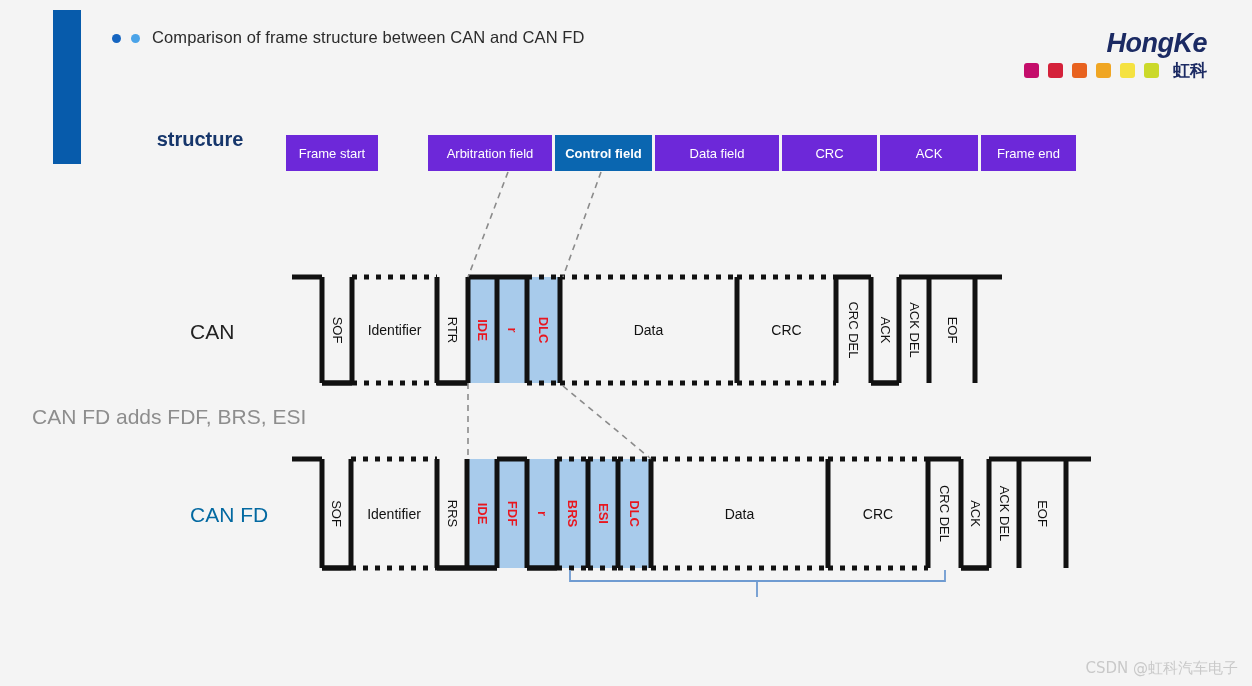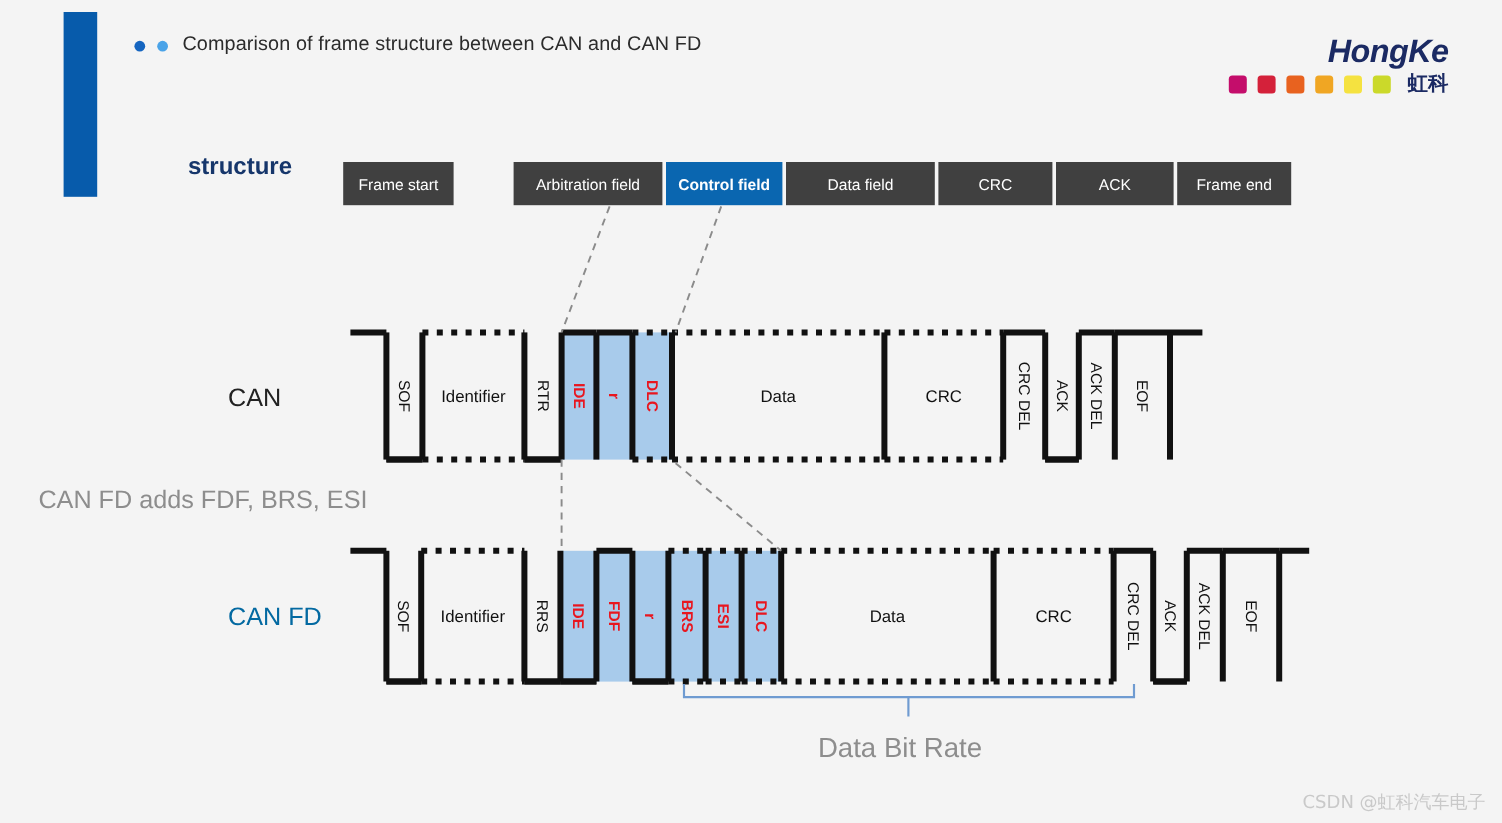--- a/index.html
+++ b/index.html
@@ -45,7 +45,7 @@
   }
   #field-row{position:absolute;left:286px;top:135px;display:flex;gap:3px;height:36px;}
   .field-box{
-    background:#404040;color:#ffffff;font-size:13px;
+    background:#6d28d9;color:#ffffff;font-size:13px;
     display:flex;align-items:center;justify-content:center;
     height:36px;box-sizing:border-box;
   }

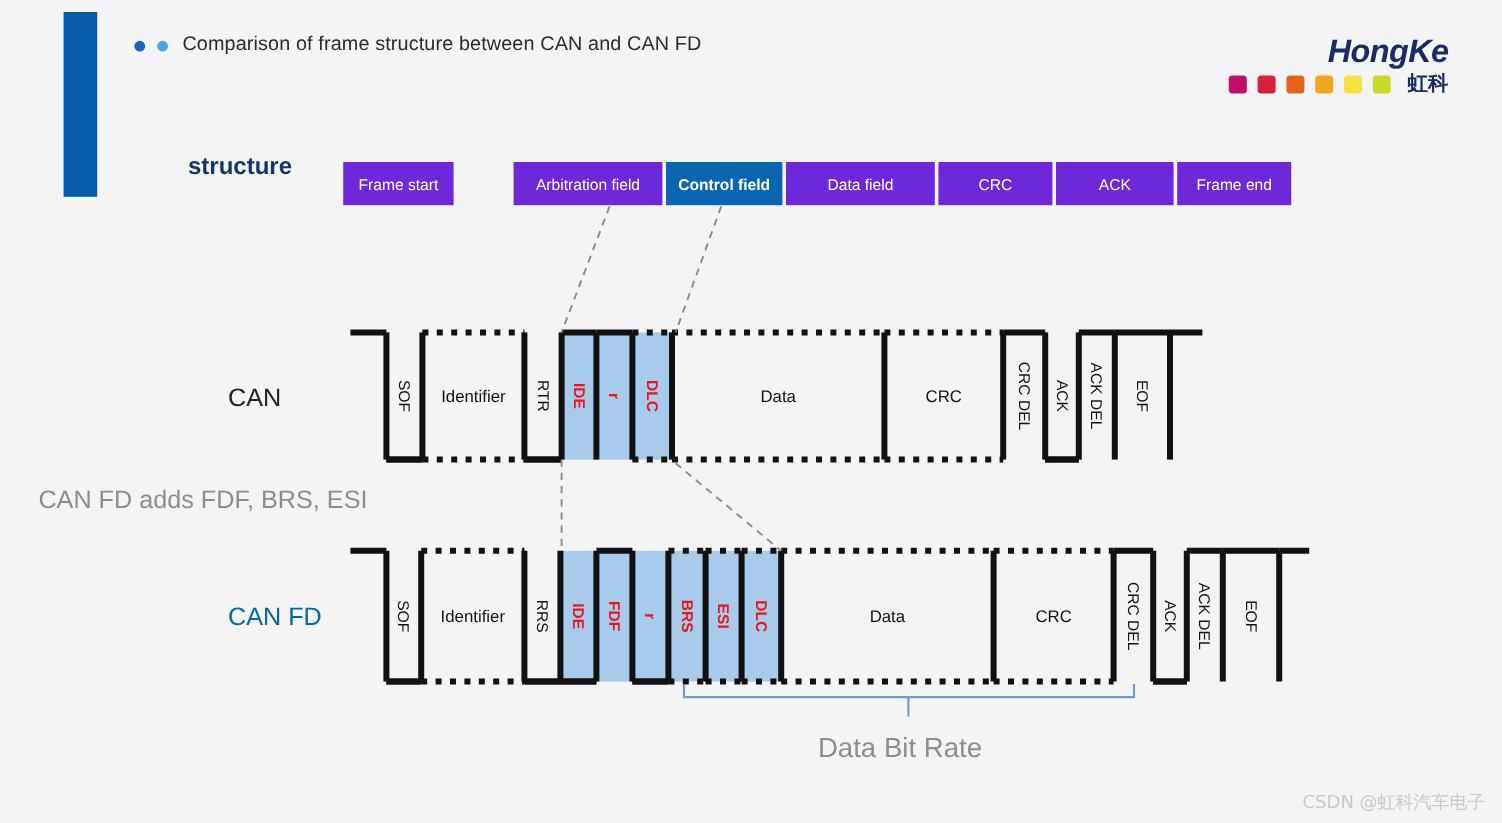--- a/index.html
+++ b/index.html
@@ -130,7 +130,6 @@
 
   <div id="fd-note" style="color: rgb(141, 141, 141);">CAN FD adds FDF, BRS, ESI</div>
 
-  <div id="dbr-caption" style="color: rgb(141, 141, 141);">Data Bit Rate</div>
 
   <div id="watermark">CSDN @虹科汽车电子</div>
 

